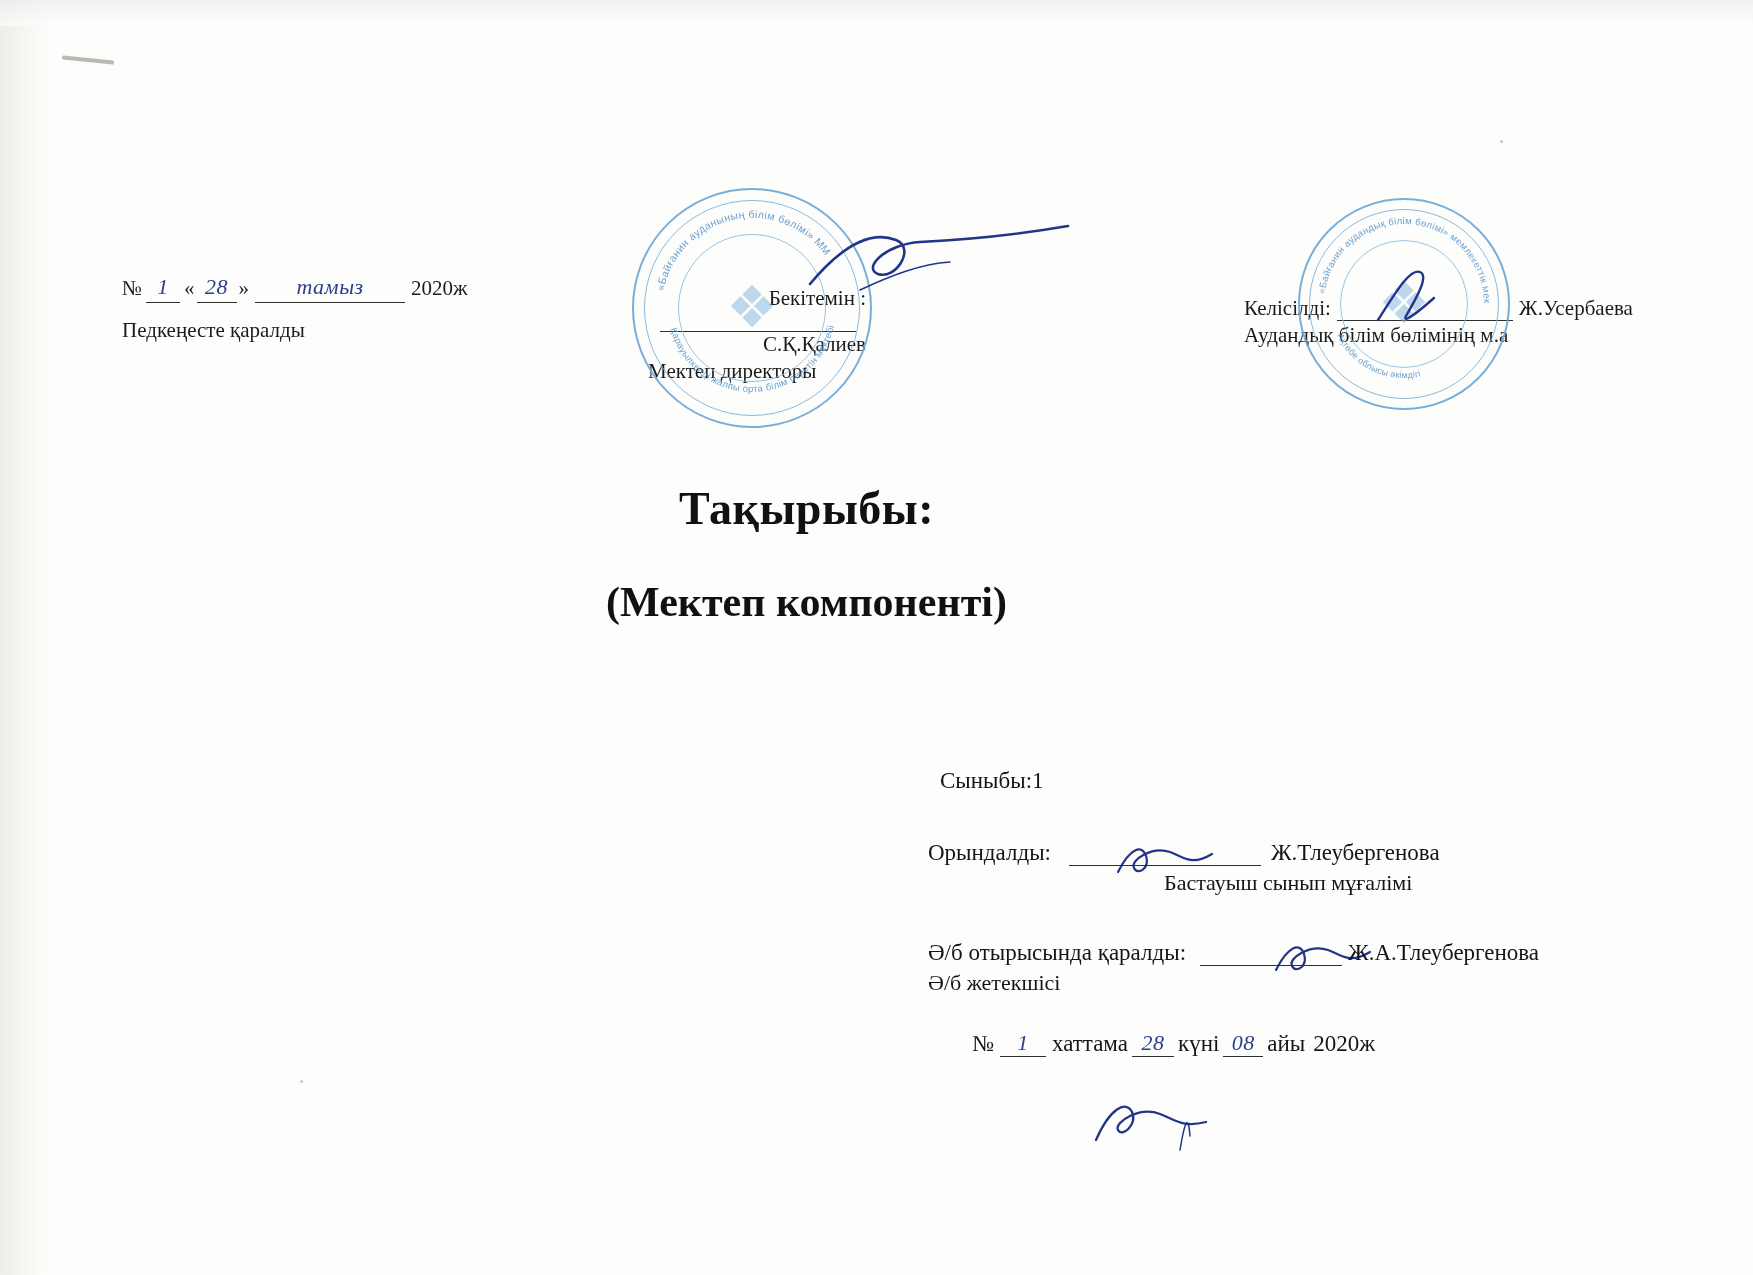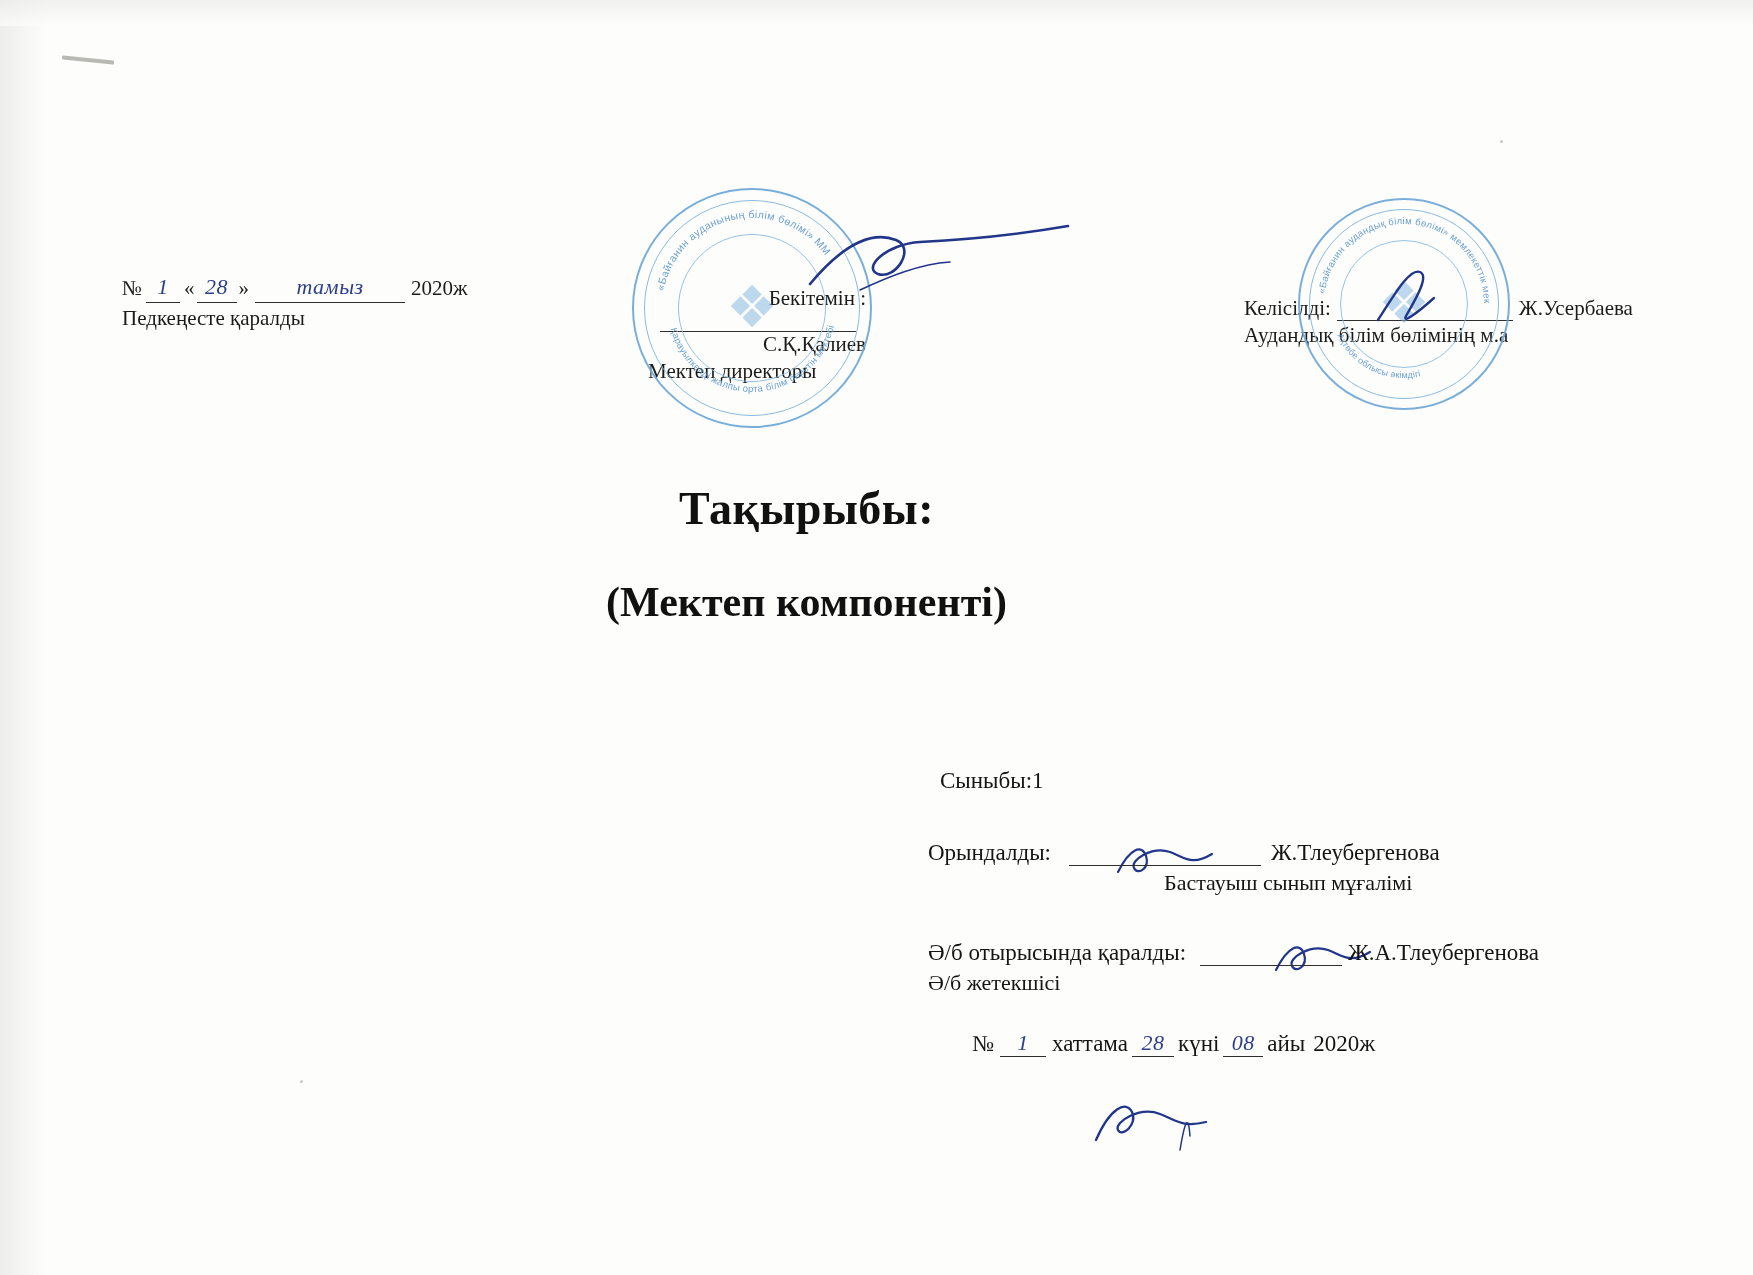--- a/index.html
+++ b/index.html
@@ -71,7 +71,7 @@
     display: inline-block;
     text-align: center;
   }
-  .hdr-left .line2 { margin-top: 1px; font-size: 21px; }
+  .hdr-left .line2 { margin-top: 13px; font-size: 21px; }
 
   .hdr-center {
     position: absolute;

